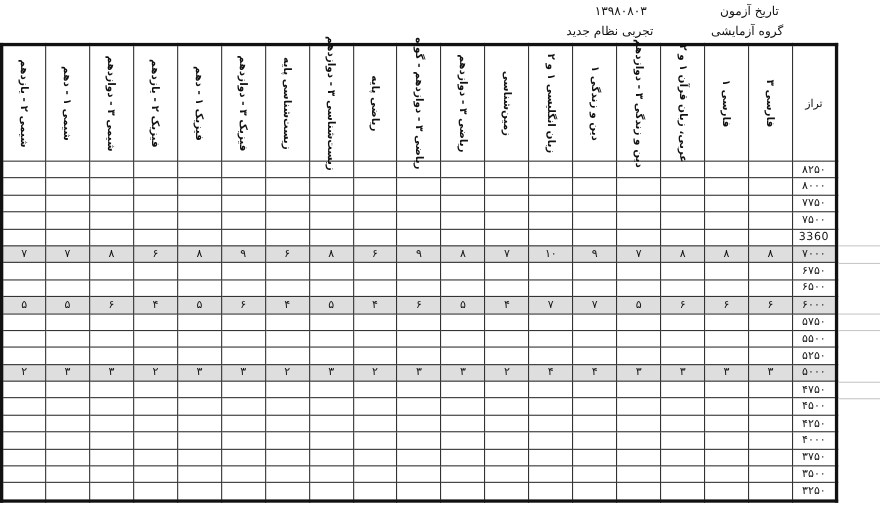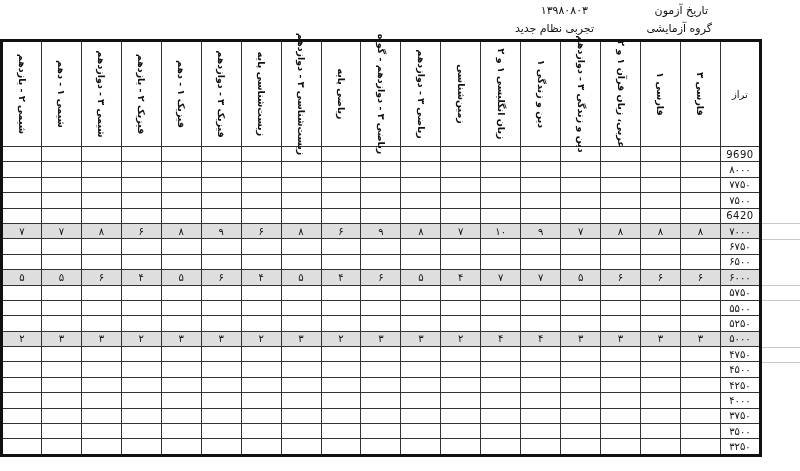--- a/index.html
+++ b/index.html
@@ -125,7 +125,7 @@
           <td></td>
           <td></td>
           <td></td>
-          <td class="tz">9690</td>
+          <td class="tz">۸۲۵۰</td>
         </tr>
         <tr class="row">
           <td></td>

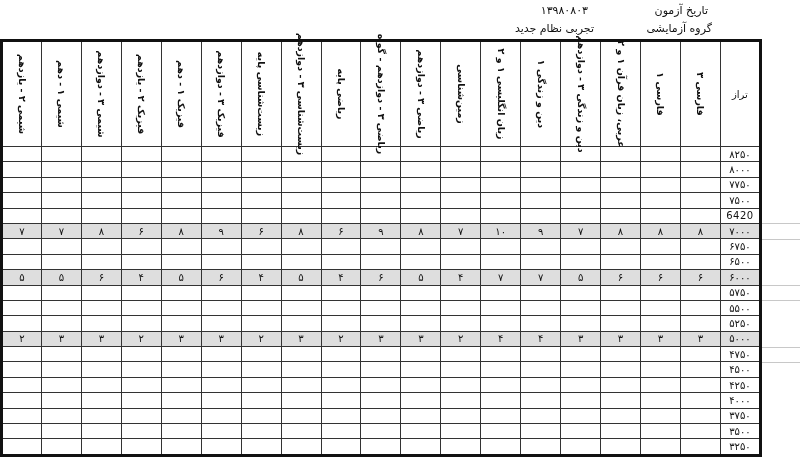--- a/index.html
+++ b/index.html
@@ -209,7 +209,7 @@
           <td></td>
           <td></td>
           <td></td>
-          <td class="tz">6420</td>
+          <td class="tz">3360</td>
         </tr>
         <tr class="row hl">
           <td>۷</td>

